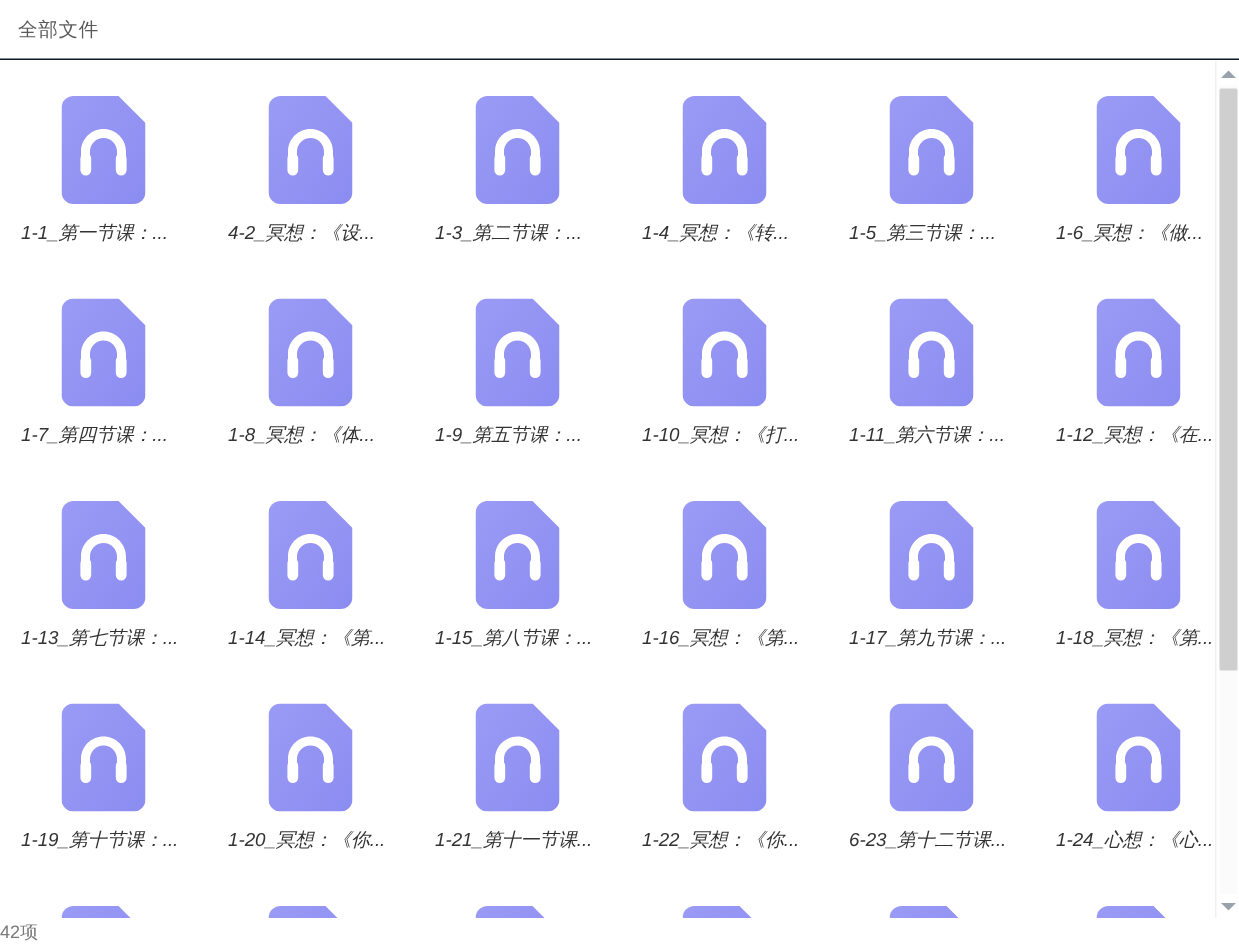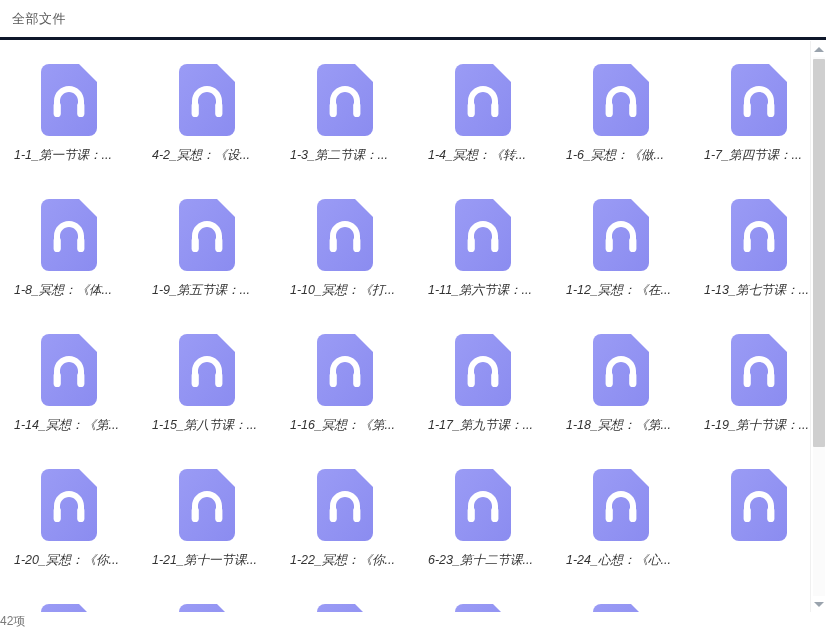--- a/index.html
+++ b/index.html
@@ -25,7 +25,7 @@
     top: 0; left: 0;
     width: 826px;
     height: 40px;
-    border-bottom: 3px solid #0f172a;
+    border-bottom: 1px solid #0f172a;
     background: #ffffff;
     display: flex;
     align-items: center;

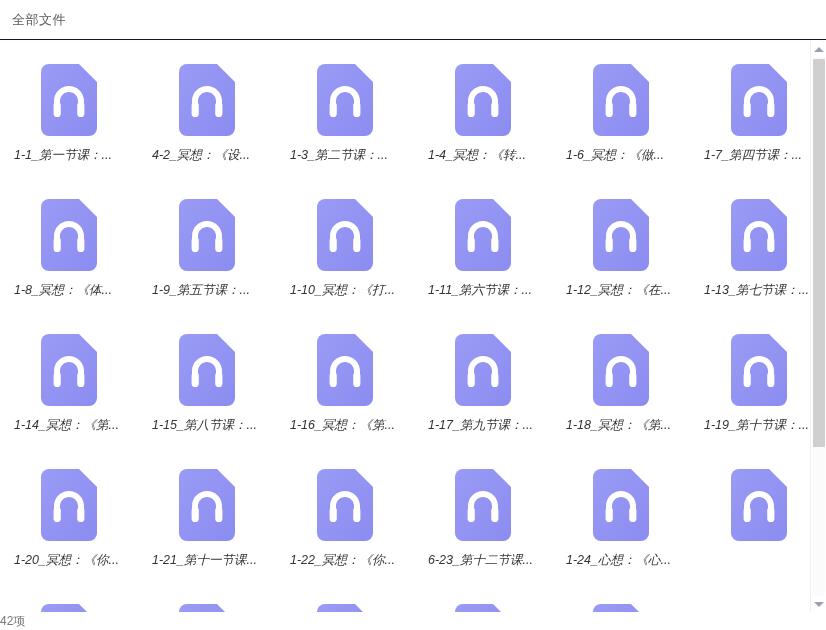--- a/index.html
+++ b/index.html
@@ -246,6 +246,25 @@
           <div class="file-icon-wrap">
             <svg class="file-icon" viewBox="0 0 56 72" xmlns="http://www.w3.org/2000/svg">
               <defs>
+                <linearGradient id="g4" x1="0" y1="0" x2="1" y2="1">
+                  <stop offset="0%" stop-color="#9a9bf5"></stop>
+                  <stop offset="100%" stop-color="#8b8cf0"></stop>
+                </linearGradient>
+              </defs>
+              <path d="M8 0 H38 L56 18 V64 A8 8 0 0 1 48 72 H8 A8 8 0 0 1 0 64 V8 A8 8 0 0 1 8 0 Z" fill="url(#g4)"></path>
+              <g fill="#ffffff">
+                <path d="M28 22 C19.7 22 13 28.7 13 37 L13 44 C13 45.7 14.3 47 16 47 C17.7 47 19 45.7 19 44 L19 37 C19 32 23 28 28 28 C33 28 37 32 37 37 L37 44 C37 45.7 38.3 47 40 47 C41.7 47 43 45.7 43 44 L43 37 C43 28.7 36.3 22 28 22 Z"></path>
+                <rect x="12.6" y="38" width="7.2" height="15" rx="3.6"></rect>
+                <rect x="36.2" y="38" width="7.2" height="15" rx="3.6"></rect>
+              </g>
+            </svg>
+          </div>
+          <span class="file-label">1-5_第三节课：...</span>
+        </div>
+        <div class="file-cell">
+          <div class="file-icon-wrap">
+            <svg class="file-icon" viewBox="0 0 56 72" xmlns="http://www.w3.org/2000/svg">
+              <defs>
                 <linearGradient id="g5" x1="0" y1="0" x2="1" y2="1">
                   <stop offset="0%" stop-color="#9a9bf5"></stop>
                   <stop offset="100%" stop-color="#8b8cf0"></stop>

